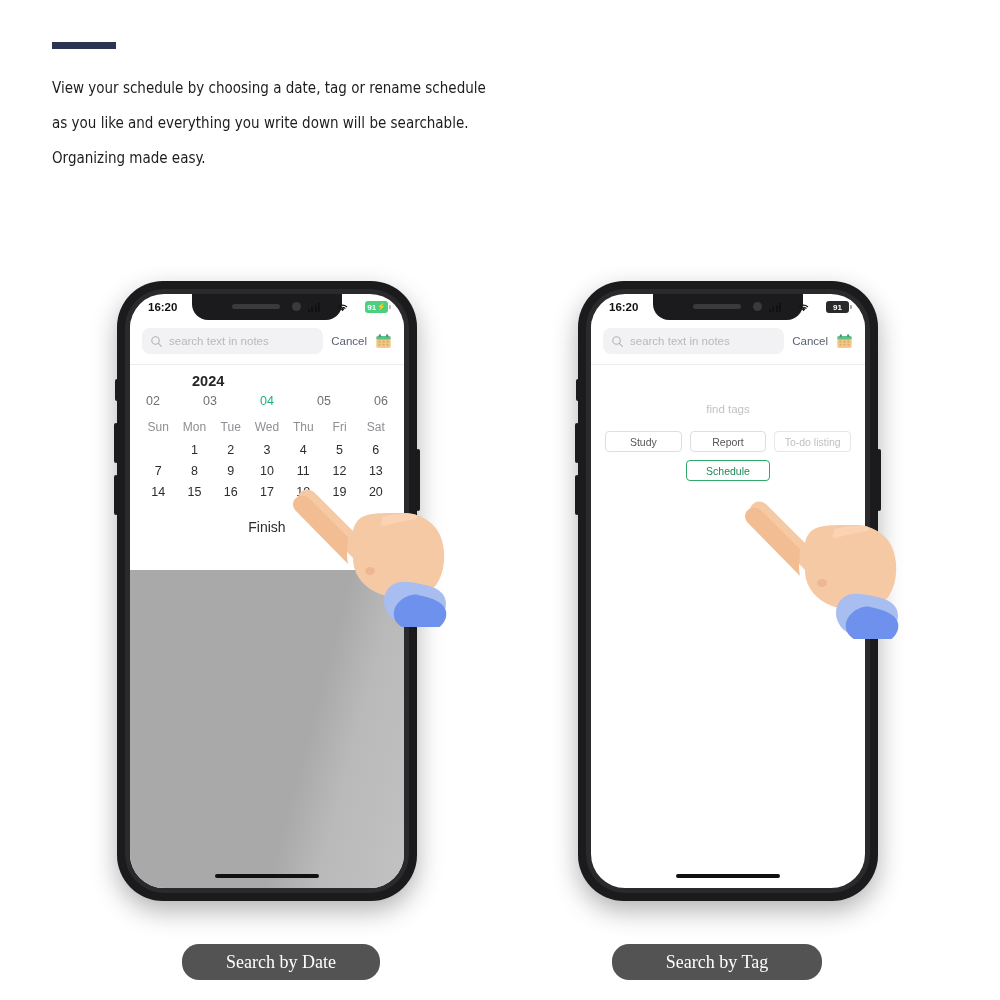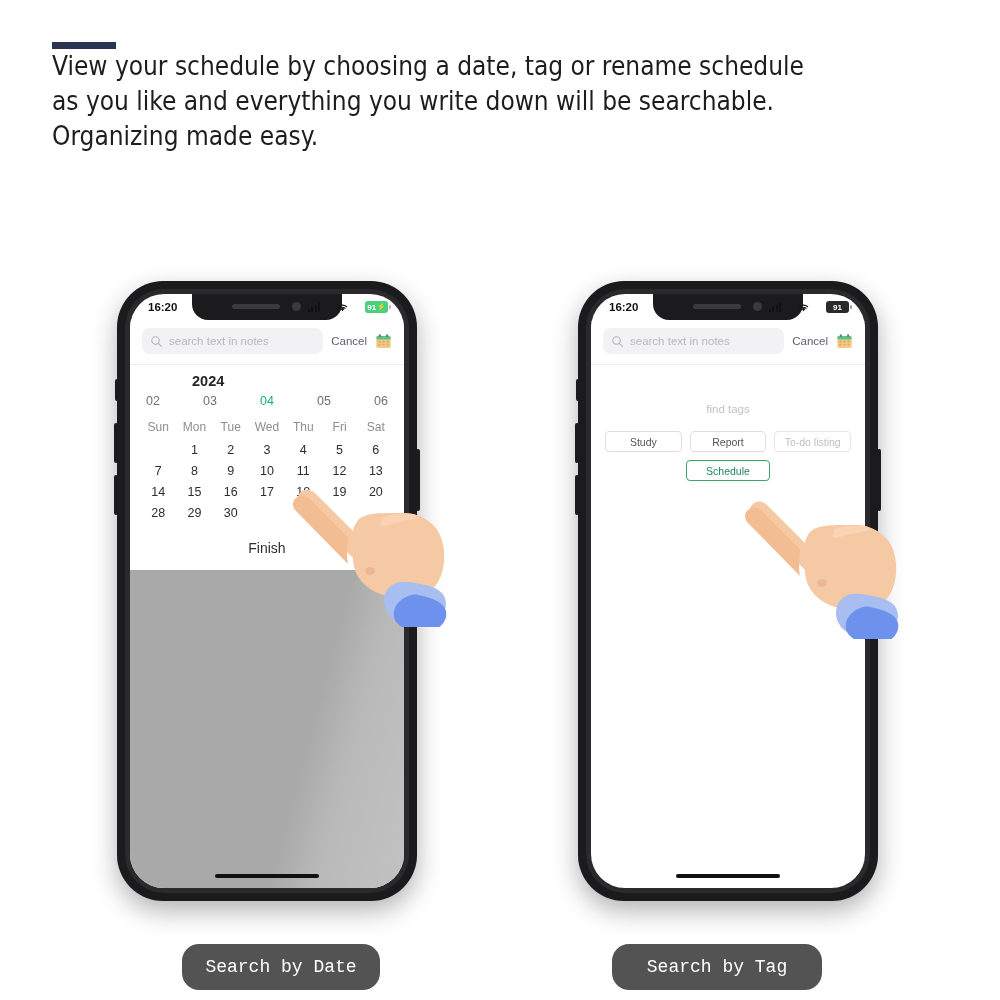--- a/index.html
+++ b/index.html
@@ -33,7 +33,8 @@
   }
 
   .subtext {
-    font-size: 26px;
+    margin-top: 22px;
+    font-size: 15px;
     line-height: 35px;
     color: #1d1d1d;
     font-family: "DejaVu Sans Condensed", "Liberation Sans Narrow", "Liberation Sans", sans-serif;

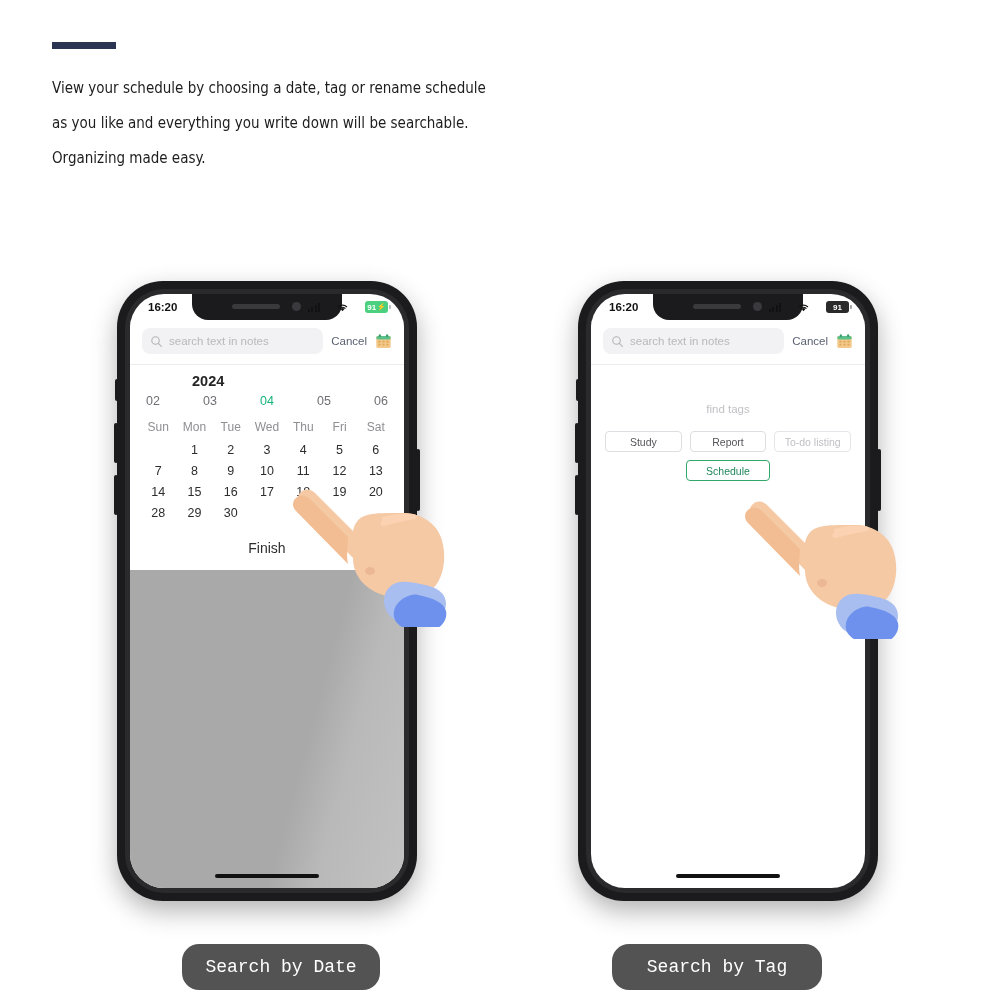--- a/index.html
+++ b/index.html
@@ -357,15 +357,6 @@
                   <div class="d"><span>19</span></div>
                   <div class="d"><span>20</span></div>
                 </div>
-                <div class="weekrow">
-                  <div class="d"><span>28</span></div>
-                  <div class="d"><span>29</span></div>
-                  <div class="d"><span>30</span></div>
-                  <div class="d"><span></span></div>
-                  <div class="d"><span></span></div>
-                  <div class="d"><span></span></div>
-                  <div class="d"><span></span></div>
-                </div>
               </div>
             <div class="finish">Finish</div>
           </div>

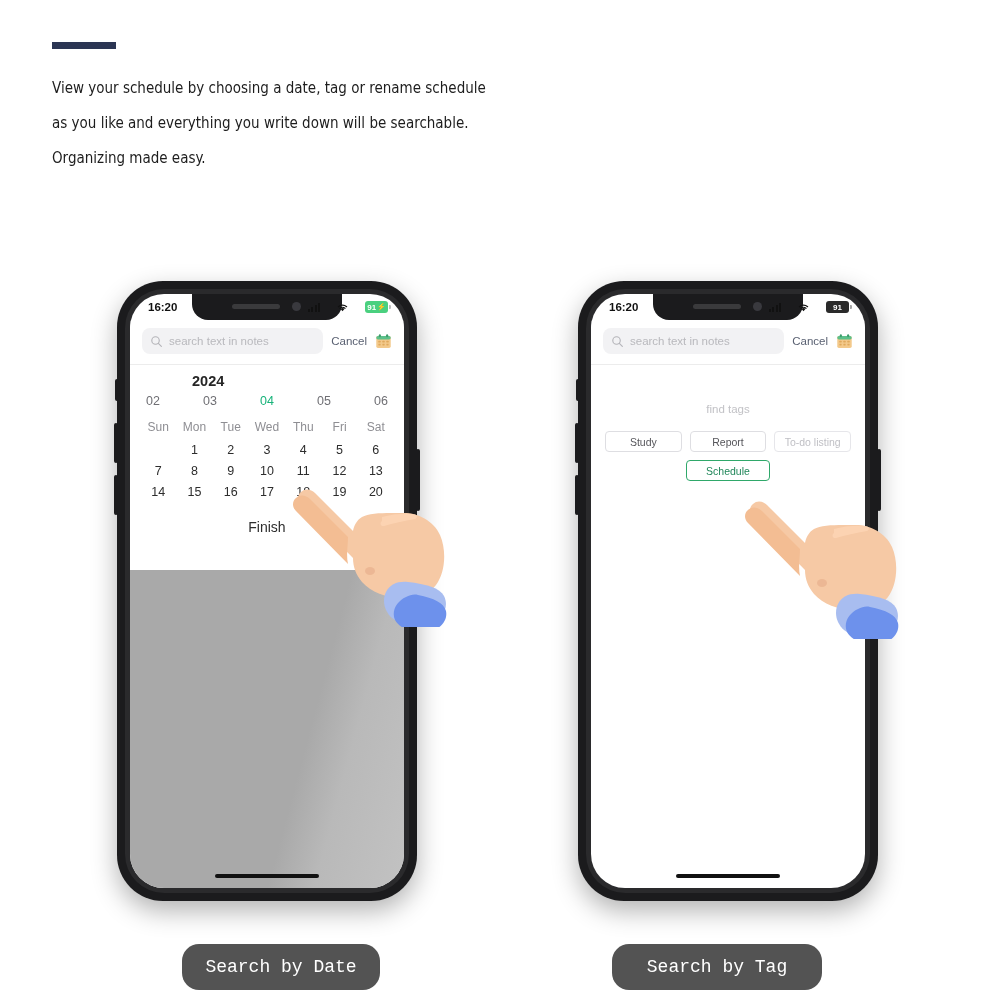--- a/index.html
+++ b/index.html
@@ -227,11 +227,11 @@
   
   .caption {
     position: absolute; top: 944px;
-    height: 46px; border-radius: 17px;
+    height: 36px; border-radius: 17px;
     background: #535353; color: #fff;
     display: flex; align-items: center; justify-content: center;
     font-size: 18px;
-    font-family: Liberation Mono, monospace;
+    font-family: Liberation Serif, serif;
   }
   .caption.c-left  { left: 182px; width: 198px; }
   .caption.c-right { left: 612px; width: 210px; }

